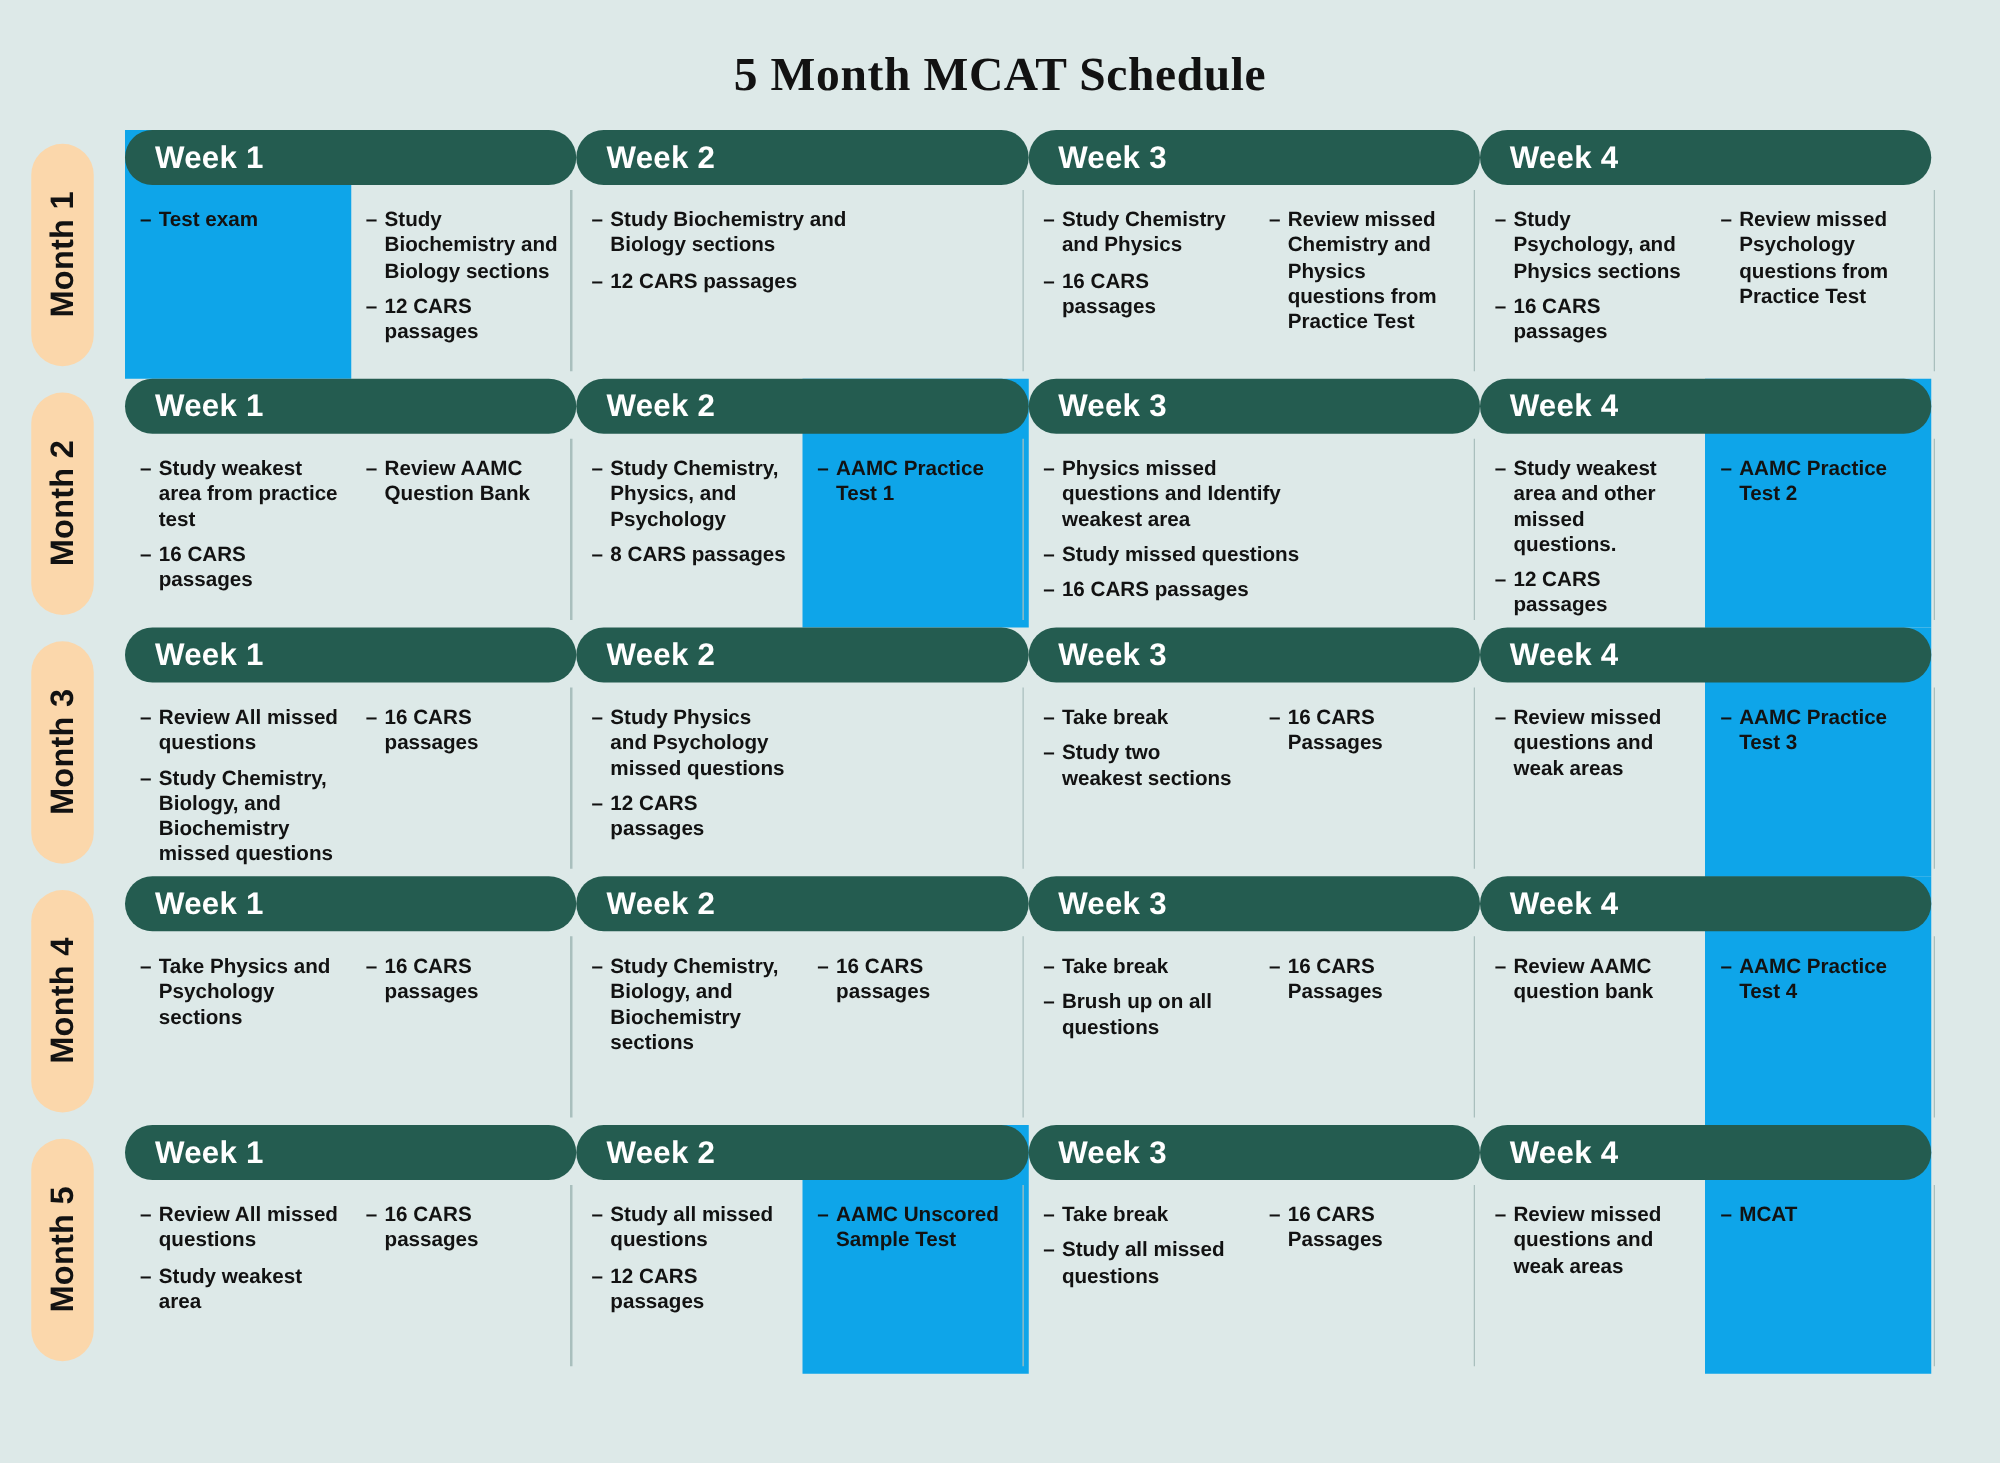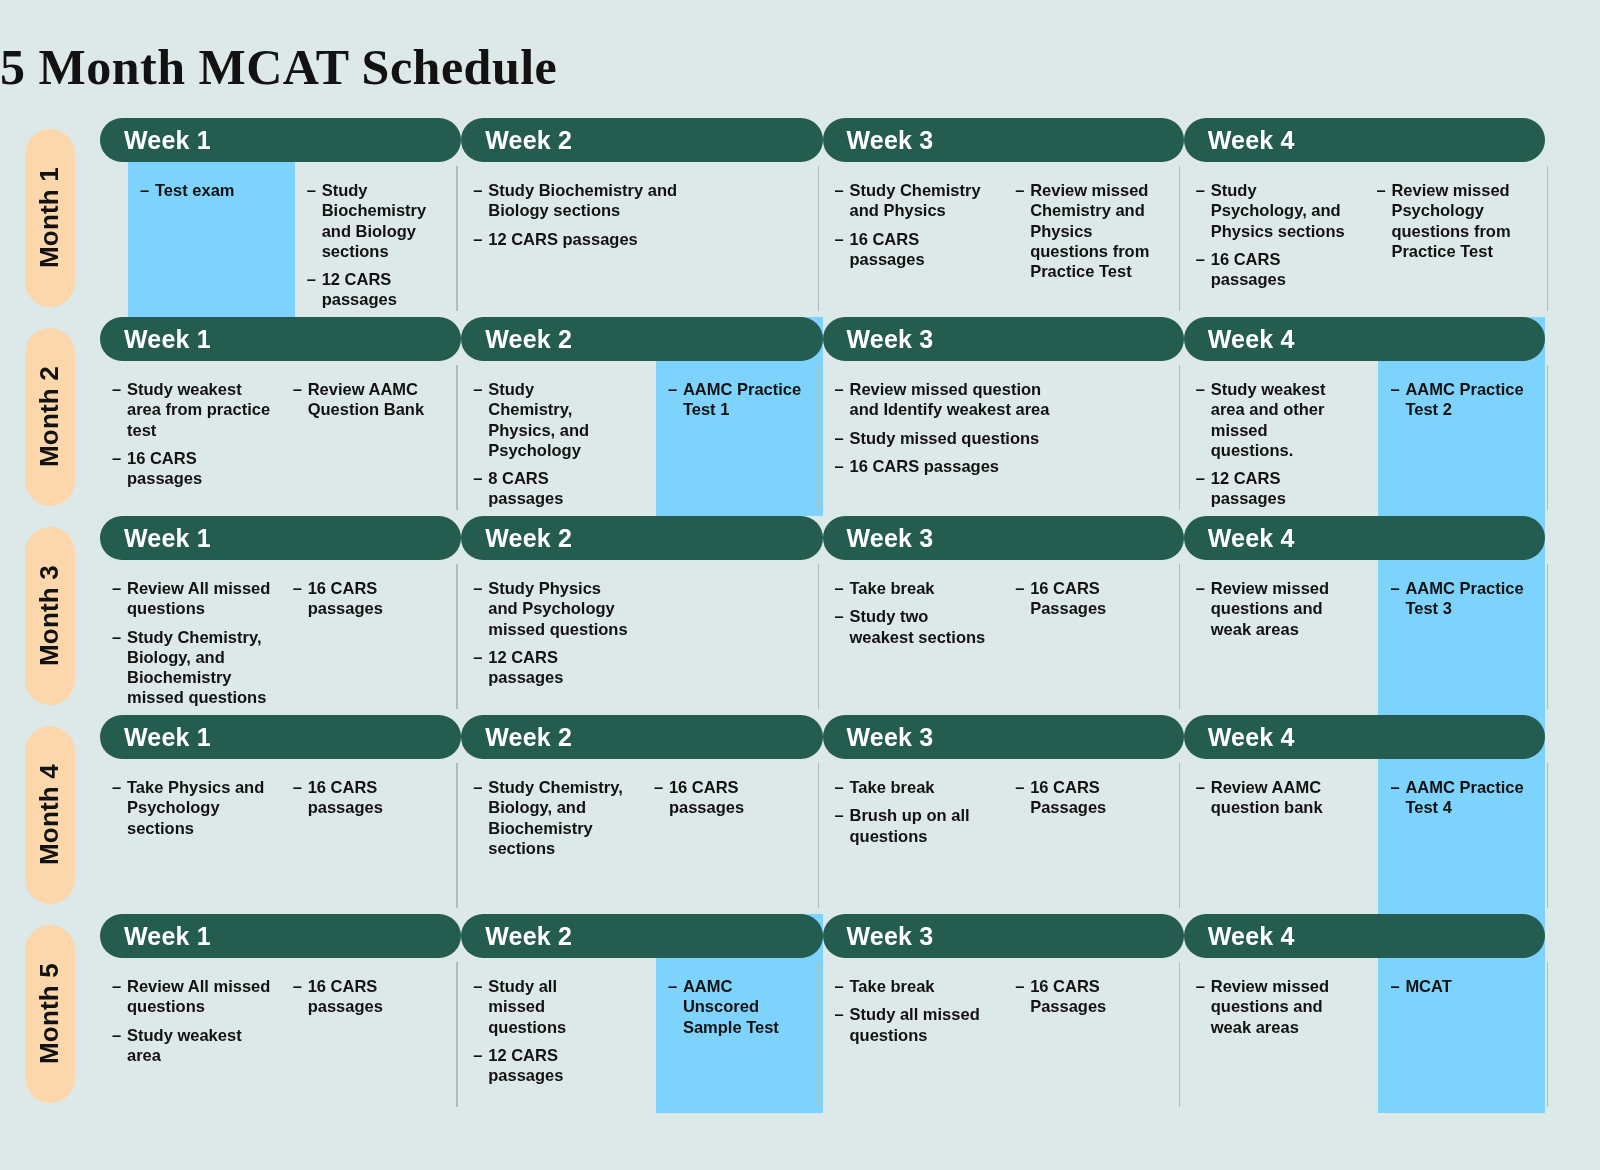--- a/index.html
+++ b/index.html
@@ -14,10 +14,10 @@
   }
 
   .page-title {
-    text-align: left;
+    text-align: center;
     font-family: "Liberation Serif", serif;
     font-weight: 700;
-    font-size: 50px;
+    font-size: 38px;
     color: #121212;
     letter-spacing: 0.5px;
     padding-top: 38px;

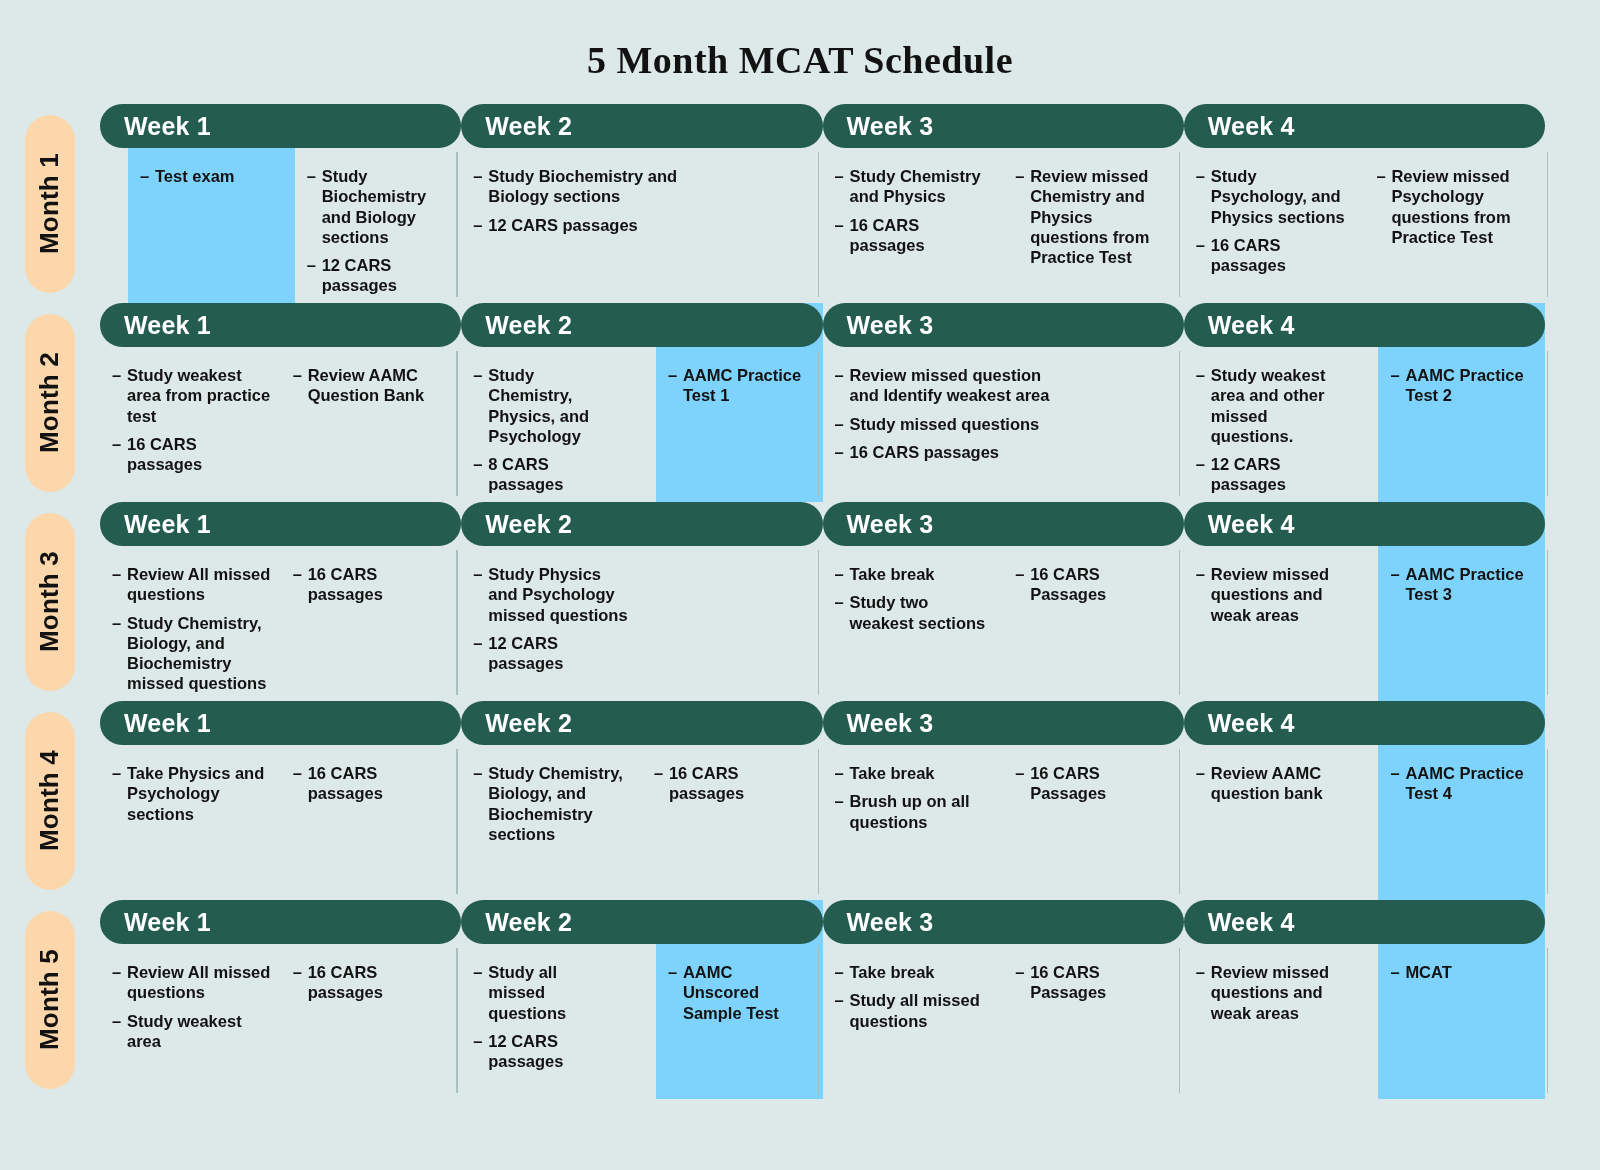--- a/index.html
+++ b/index.html
@@ -125,8 +125,7 @@
 
   
   .cell.white {
-    background: #7dd3fc;
-    margin-left: 28px;
+    background: #0ea5e9;
   }
 
   .cell.white.tall {

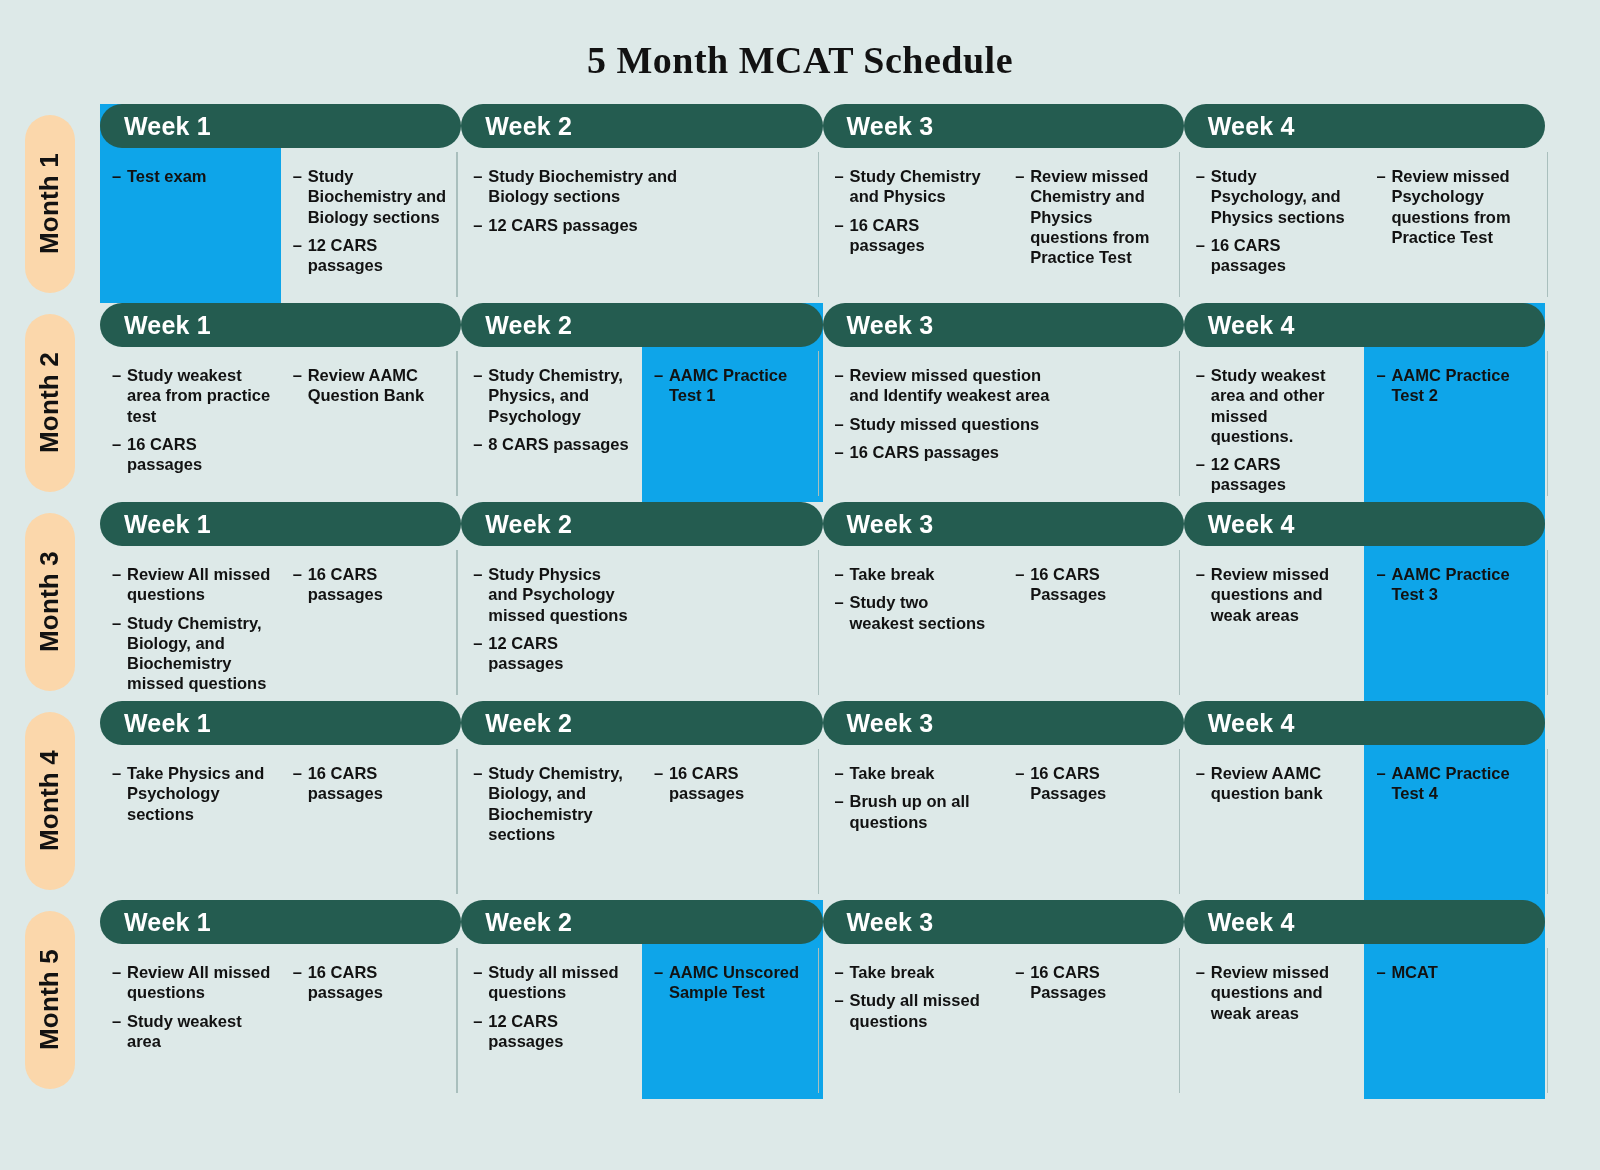--- a/index.html
+++ b/index.html
@@ -286,7 +286,7 @@
           <div class="week-body">
             <div class="cell full">
               <ul class="items">
-                <li>Review missed question and Identify weakest area</li>
+                <li>Physics missed questions and Identify weakest area</li>
                 <li>Study missed questions</li>
                 <li>16 CARS passages</li>
               </ul>

